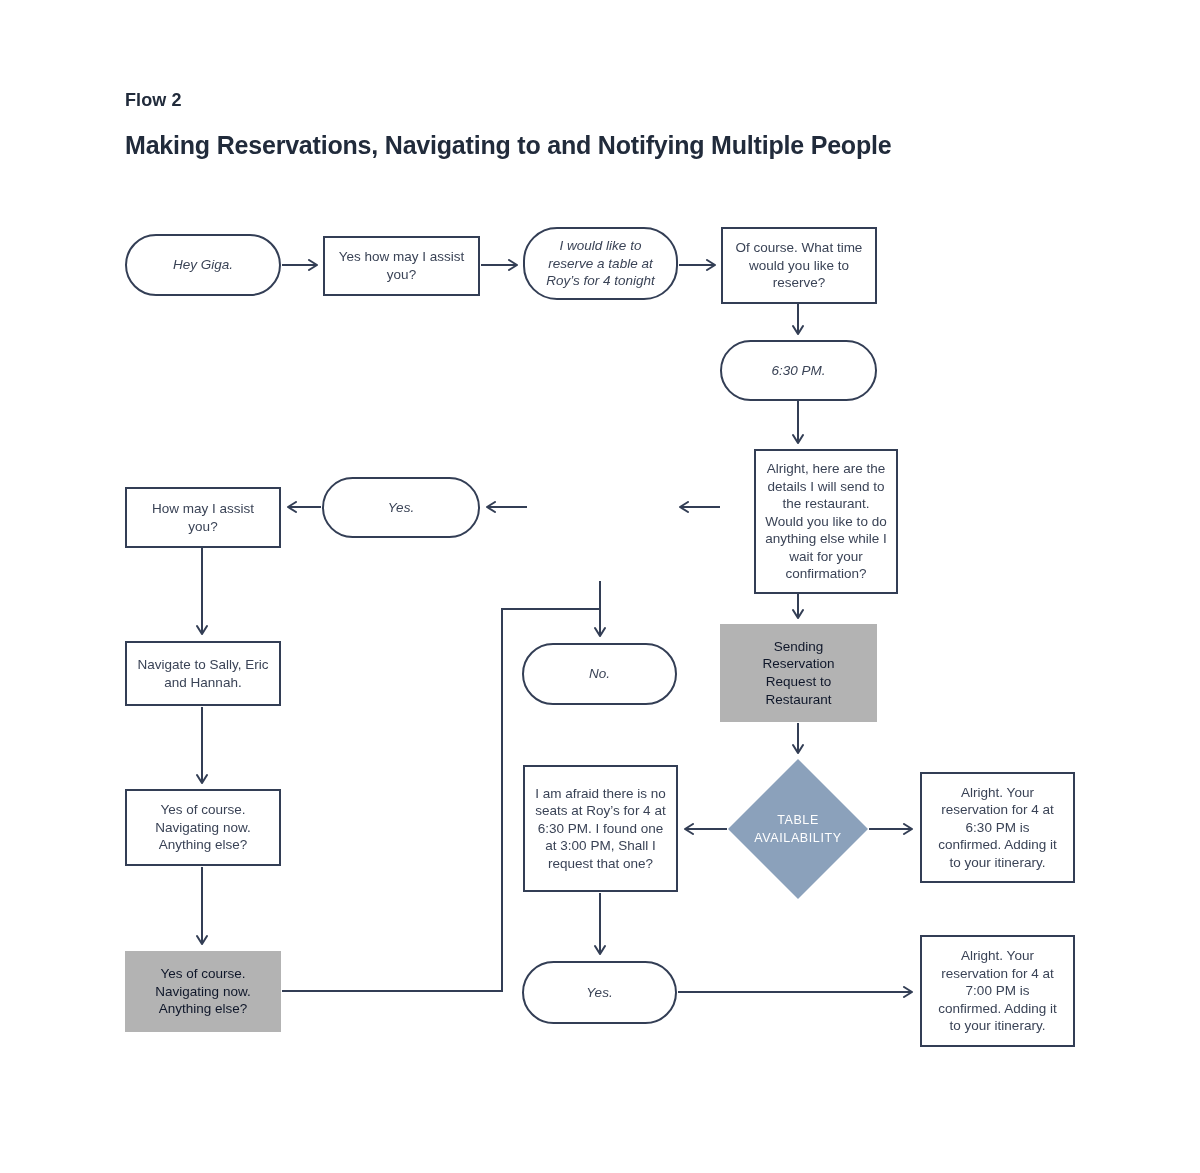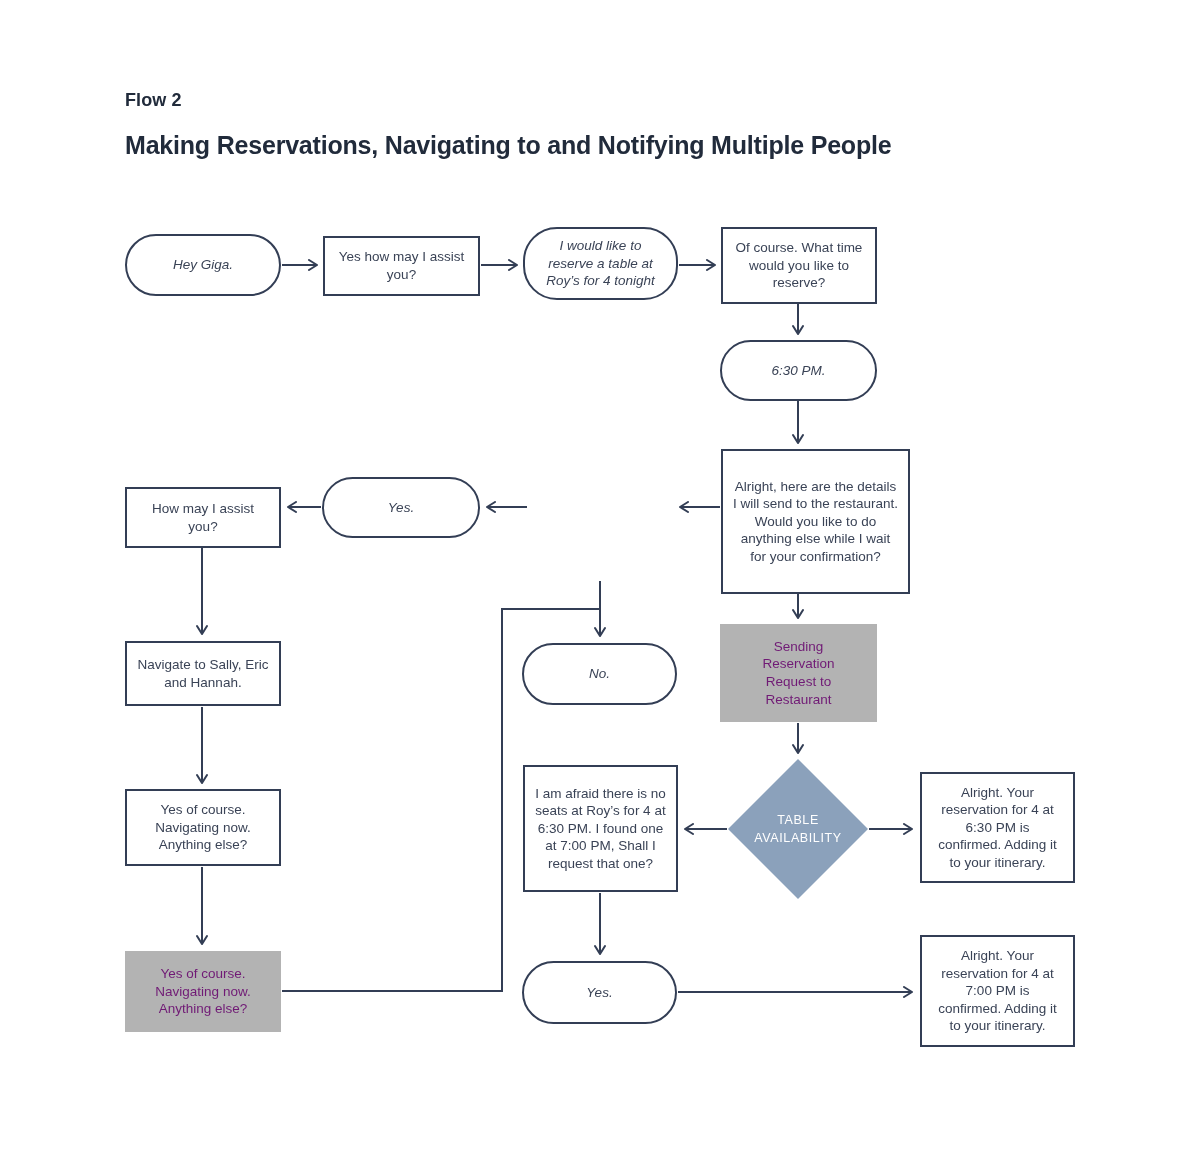--- a/index.html
+++ b/index.html
@@ -90,7 +90,7 @@
     <span>6:30 PM.</span>
   </div>
 
-  <div class="node rect" style="left:721px;top:449px;width:189px;height:145px;padding:4px 9px;">
+  <div class="node rect" style="left:754px;top:449px;width:144px;height:145px;padding:4px 9px;">
     <span>Alright, here are the details I will send to the restaurant. Would you like to do anything else while I wait for your confirmation?</span>
   </div>
 

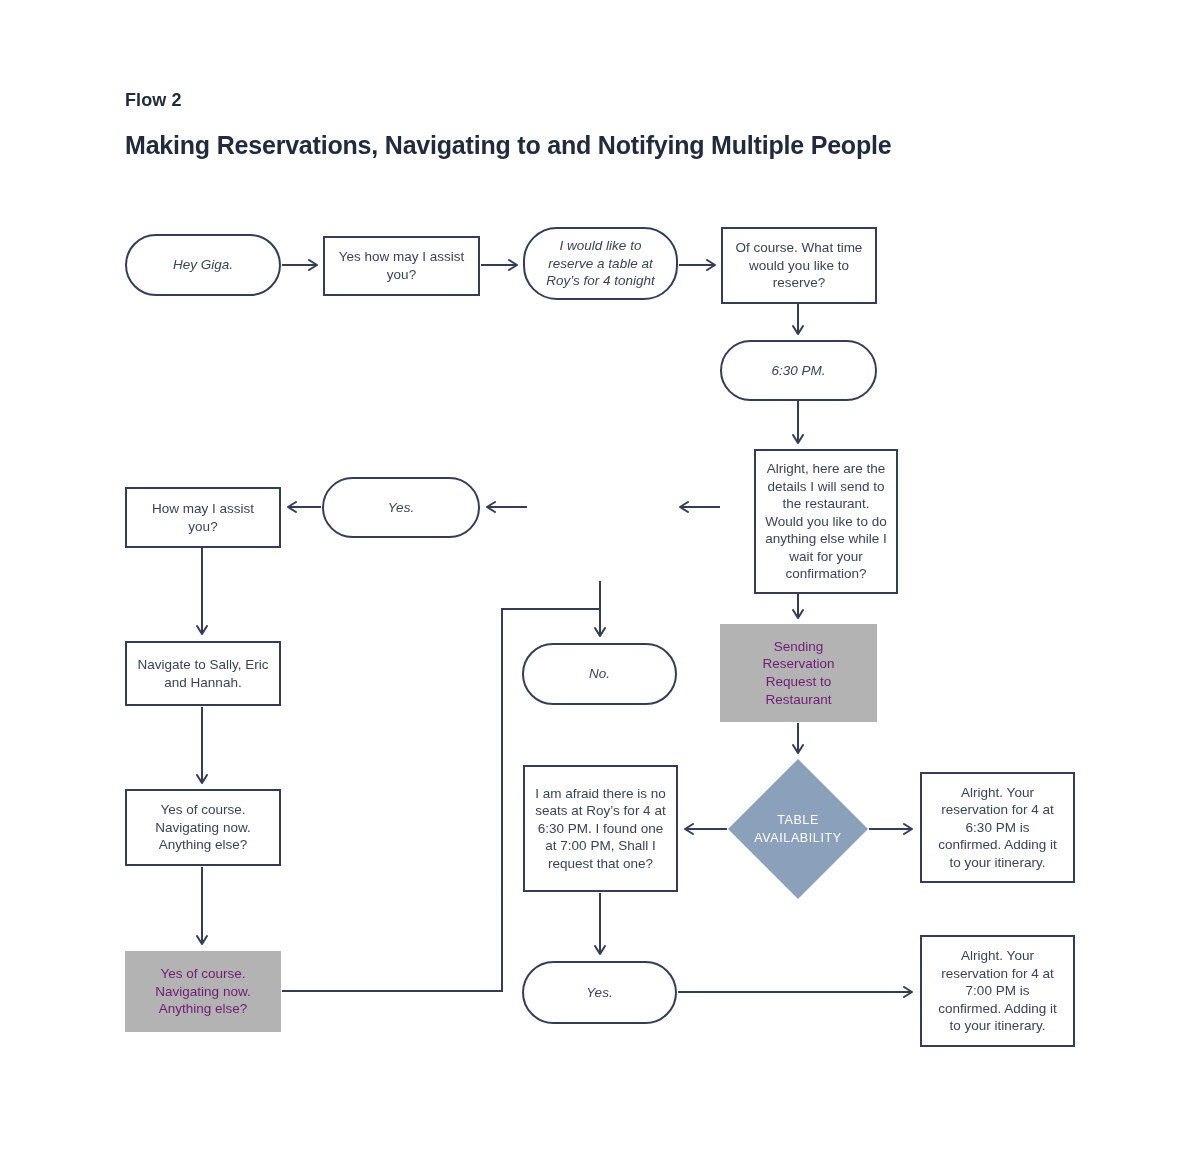--- a/index.html
+++ b/index.html
@@ -23,7 +23,7 @@
         background:var(--bg);}
   .pill{border:2px solid var(--line);border-radius:34px;padding:0 12px;font-style:italic;}
   .rect{border:2px solid var(--line);padding:4px 10px;}
-  .state{background:var(--state);color:#701a75;border:none;padding:4px 20px;}
+  .state{background:var(--state);color:#0f172a;border:none;padding:4px 20px;}
 
   .diamond{position:absolute;}
   .diamond .shape{position:absolute;inset:0;background:var(--diamond);

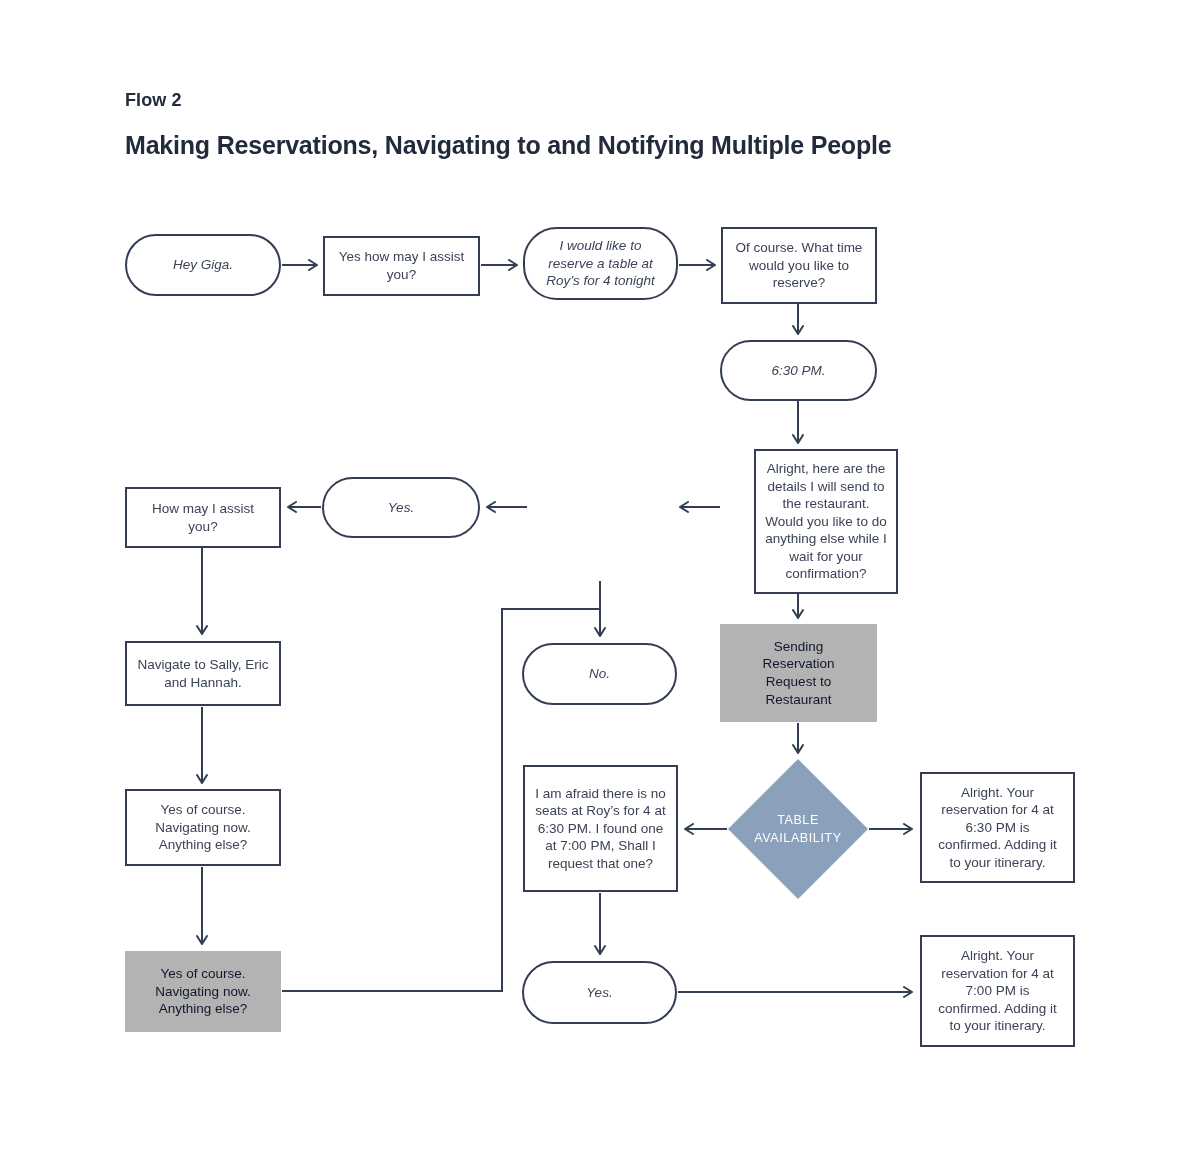--- a/index.html
+++ b/index.html
@@ -129,7 +129,7 @@
   </div>
 
   <div class="node rect" style="left:523px;top:765px;width:155px;height:127px;padding:4px 9px;">
-    <span>I am afraid there is no seats at Roy’s for 4 at 6:30 PM. I found one at 7:00 PM, Shall I request that one?</span>
+    <span>I am afraid there is no seats at Roy’s for 4 at 6:30 PM. I found one at 3:00 PM, Shall I request that one?</span>
   </div>
 
   <div class="node rect" style="left:920px;top:772px;width:155px;height:111px;padding:0 14px;">

